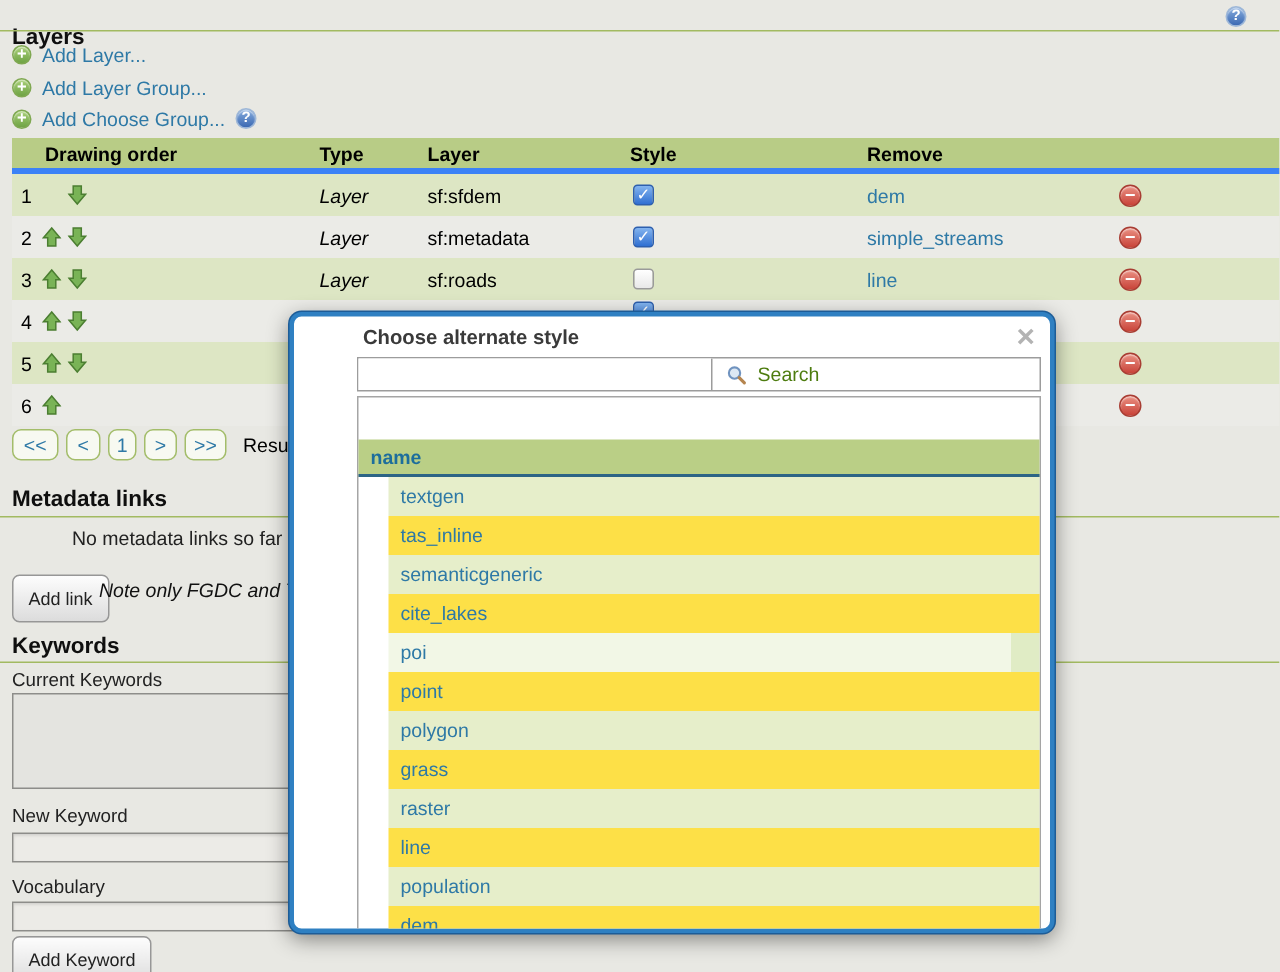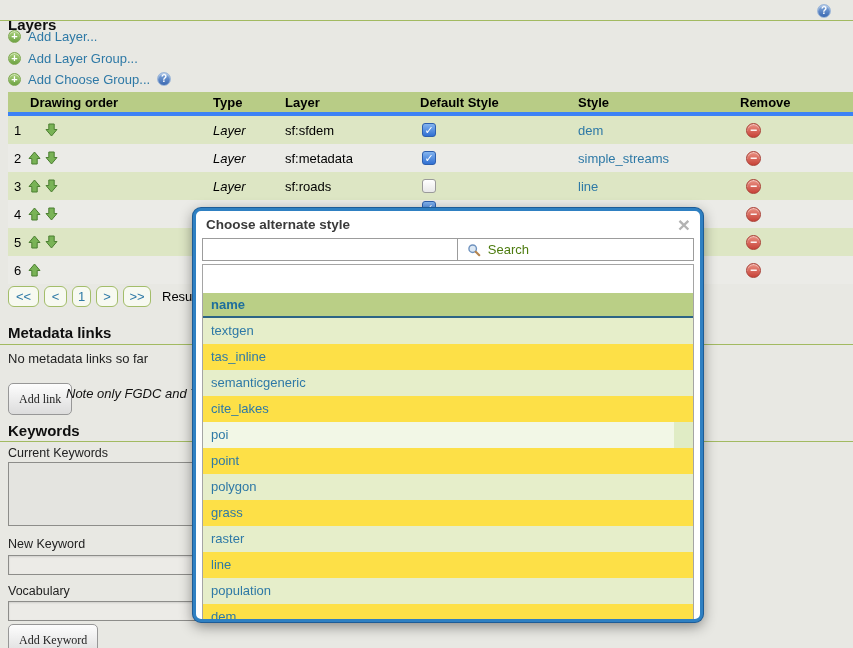--- a/index.html
+++ b/index.html
@@ -124,7 +124,6 @@
     <div class="th-order">Drawing order</div>
     <div>Type</div>
     <div>Layer</div>
-    <div>Default Style</div>
     <div>Style</div>
     <div>Remove</div>
   </div>

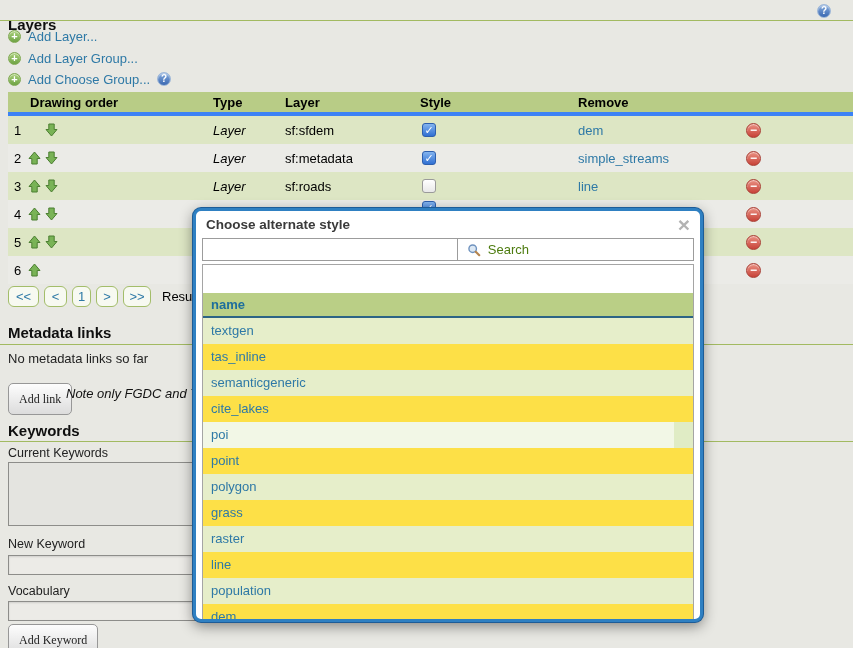--- a/index.html
+++ b/index.html
@@ -68,7 +68,7 @@
   
   .modal { position:absolute; left:193px; top:208px; width:510px; height:414px; z-index:20;
     background:#fff; border:3px solid #2f80c2; border-radius:8px; overflow:hidden;
-    box-shadow: 0 0 0 1px #1d5c97, 0 4px 14px rgba(0,0,0,.45); }
+    box-shadow: 0 0 0 1px #1d5c97, 0 4px 14px rgba(0,0,0,.45); padding-left: 36px; }
   .m-title { height:26px; display:flex; align-items:center; padding:0 10px;
     font-weight:bold; font-size:13.5px; color:#3a3a3a; }
   .m-close { margin-left:auto; color:#b3b3b3; font-size:21px; font-weight:bold;

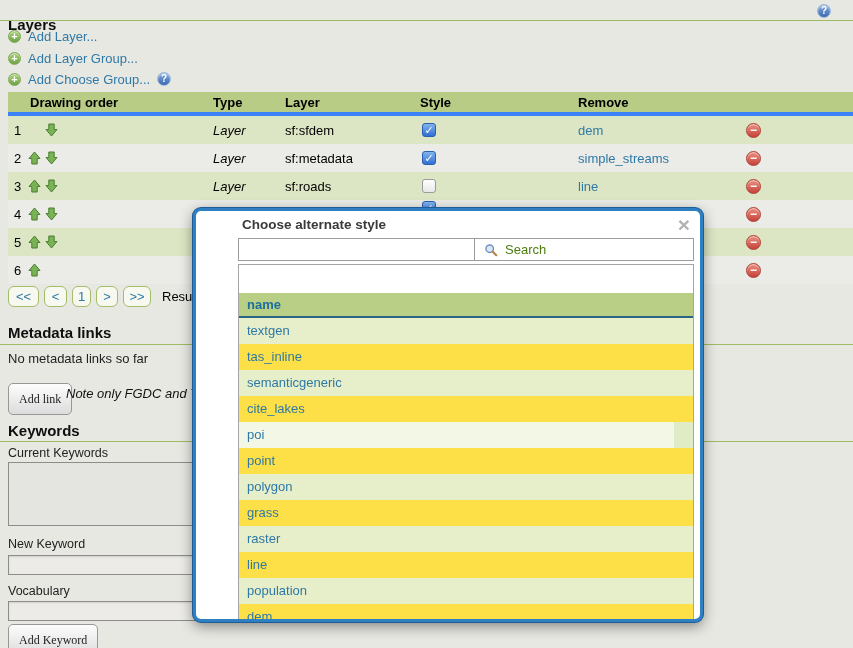--- a/index.html
+++ b/index.html
@@ -81,7 +81,7 @@
   .m-list { margin:3px 6px 0 6px; border:1px solid #a5a5a5; border-bottom:none; }
   .m-head { background:#bacf86; color:#1d6e9c; font-weight:bold; padding:4px 8px;
     border-bottom:2px solid #2c6485;margin-top:28px; }
-  .m-row { height:26px; line-height:26px; padding:0 8px; color:#2e79a6; position:relative; }
+  .m-row { height:26px; line-height:26px; padding:0 8px; color:#2e79a6; position:relative;margin-left:20px; }
   .m-row.g { background:#e6eeca; }
   .m-row.w { background:#fde047; }
   .m-row.hl { background:#f2f7e6; }

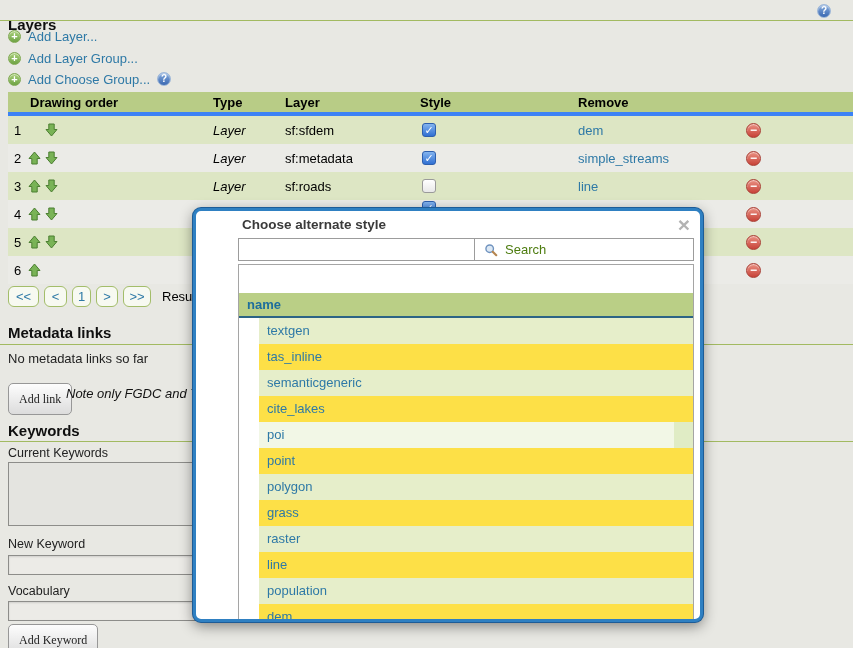--- a/index.html
+++ b/index.html
@@ -266,7 +266,7 @@
 
 <div class="h1" style="top:324px">Metadata links</div>
 <div class="rule" style="top:344px"></div>
-<div class="sec-label" style="top:351px; font-size:13px;">No metadata links so far</div>
+<div class="sec-label" style="top:351px; font-size:13px;margin-left:40px;">No metadata links so far</div>
 <span class="btn" style="top:383px">Add link</span>
 <span class="note" style="left:66px; top:386px;">Note only FGDC and TC</span>
 

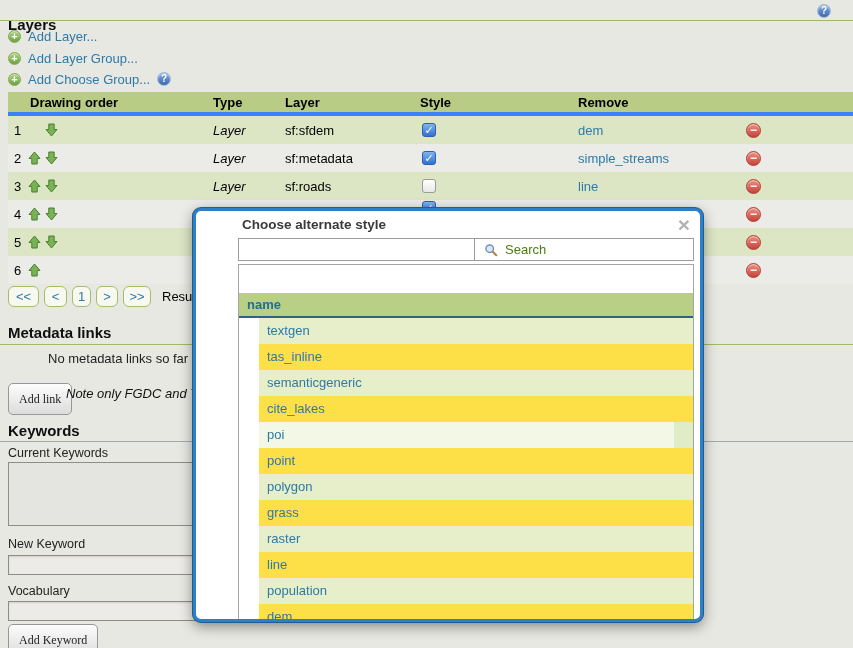--- a/index.html
+++ b/index.html
@@ -60,7 +60,7 @@
   .sec-label { position:absolute; left:8px; font-size:12.5px; color:#222; }
   .btn { position:absolute; left:8px; height:32px; padding:14px 10px; font-size:12px;
     border:1px solid #979797; border-radius:5px; color:#222;
-    background:linear-gradient(180deg,#fdfdfd,#dcdcdc); display:inline-flex; align-items:center;font-family:Liberation Serif, serif; }
+    background:linear-gradient(180deg,#fdfdfd,#dcdcdc); display:inline-flex; align-items:center; }
   .note { position:absolute; font-style:italic; font-size:13px; color:#111; white-space:nowrap; }
   .listbox { position:absolute; left:8px; width:252px; border:1px solid #8d8d8a; background:#e4e4e0; }
   .field { position:absolute; left:8px; width:252px; height:20px; border:1px solid #8d8d8a;

